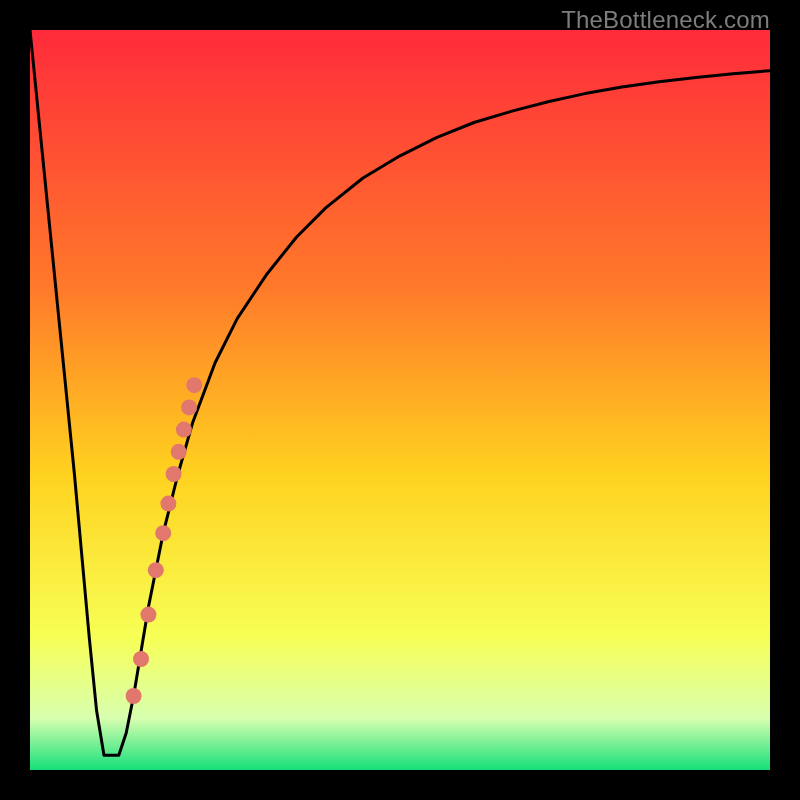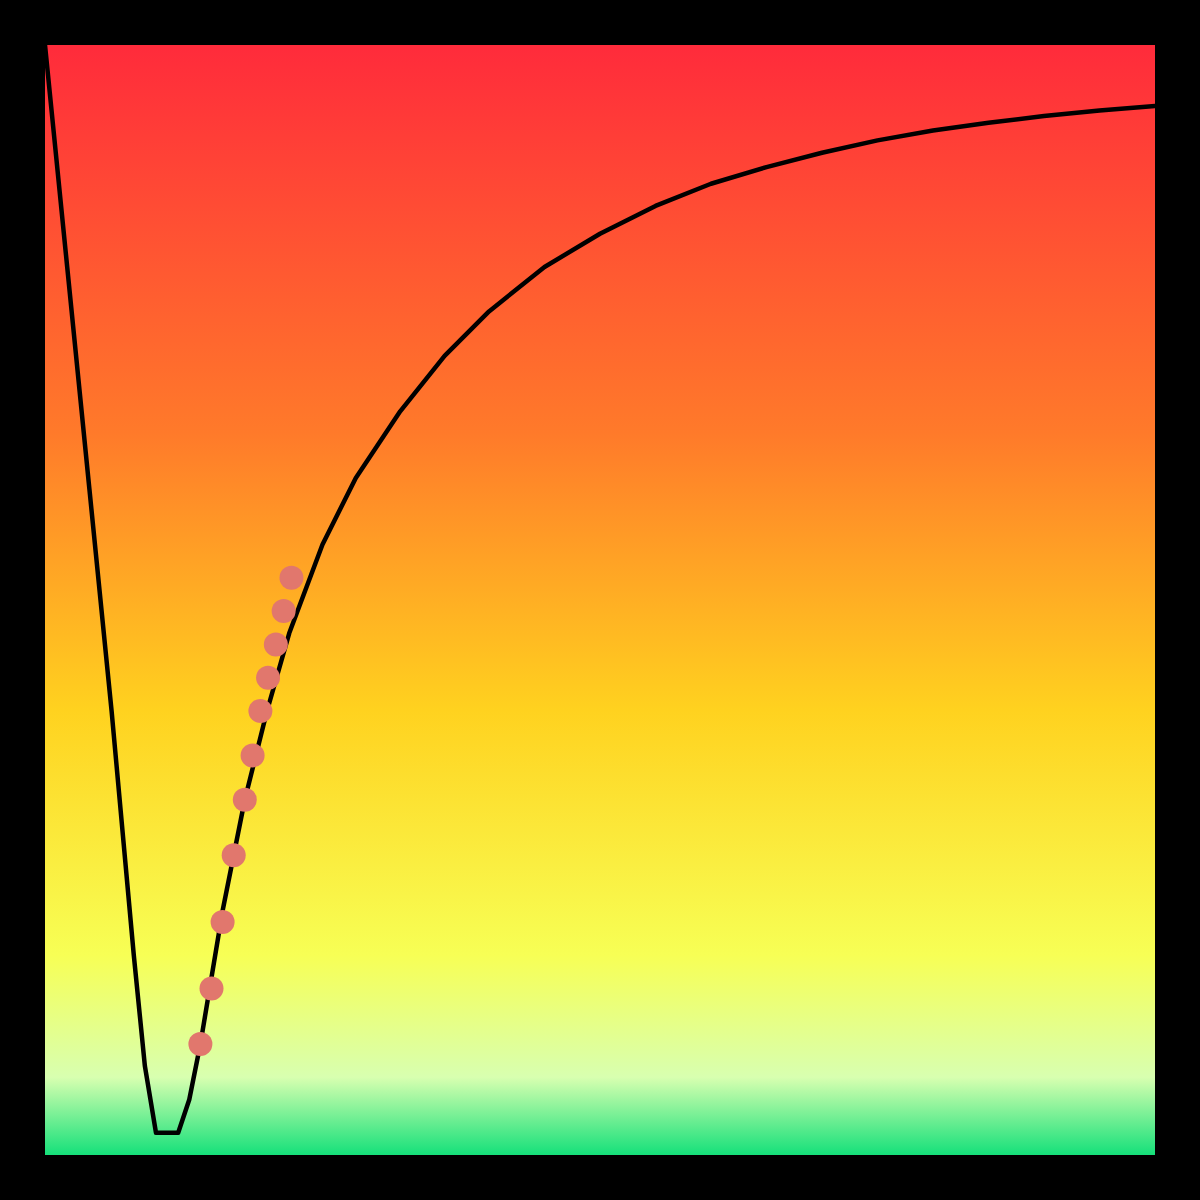--- a/index.html
+++ b/index.html
@@ -71,6 +71,7 @@
     </svg>
   </div>
 
+  <div class="watermark">TheBottleneck.com</div>
 </div>
 
 </body></html>

